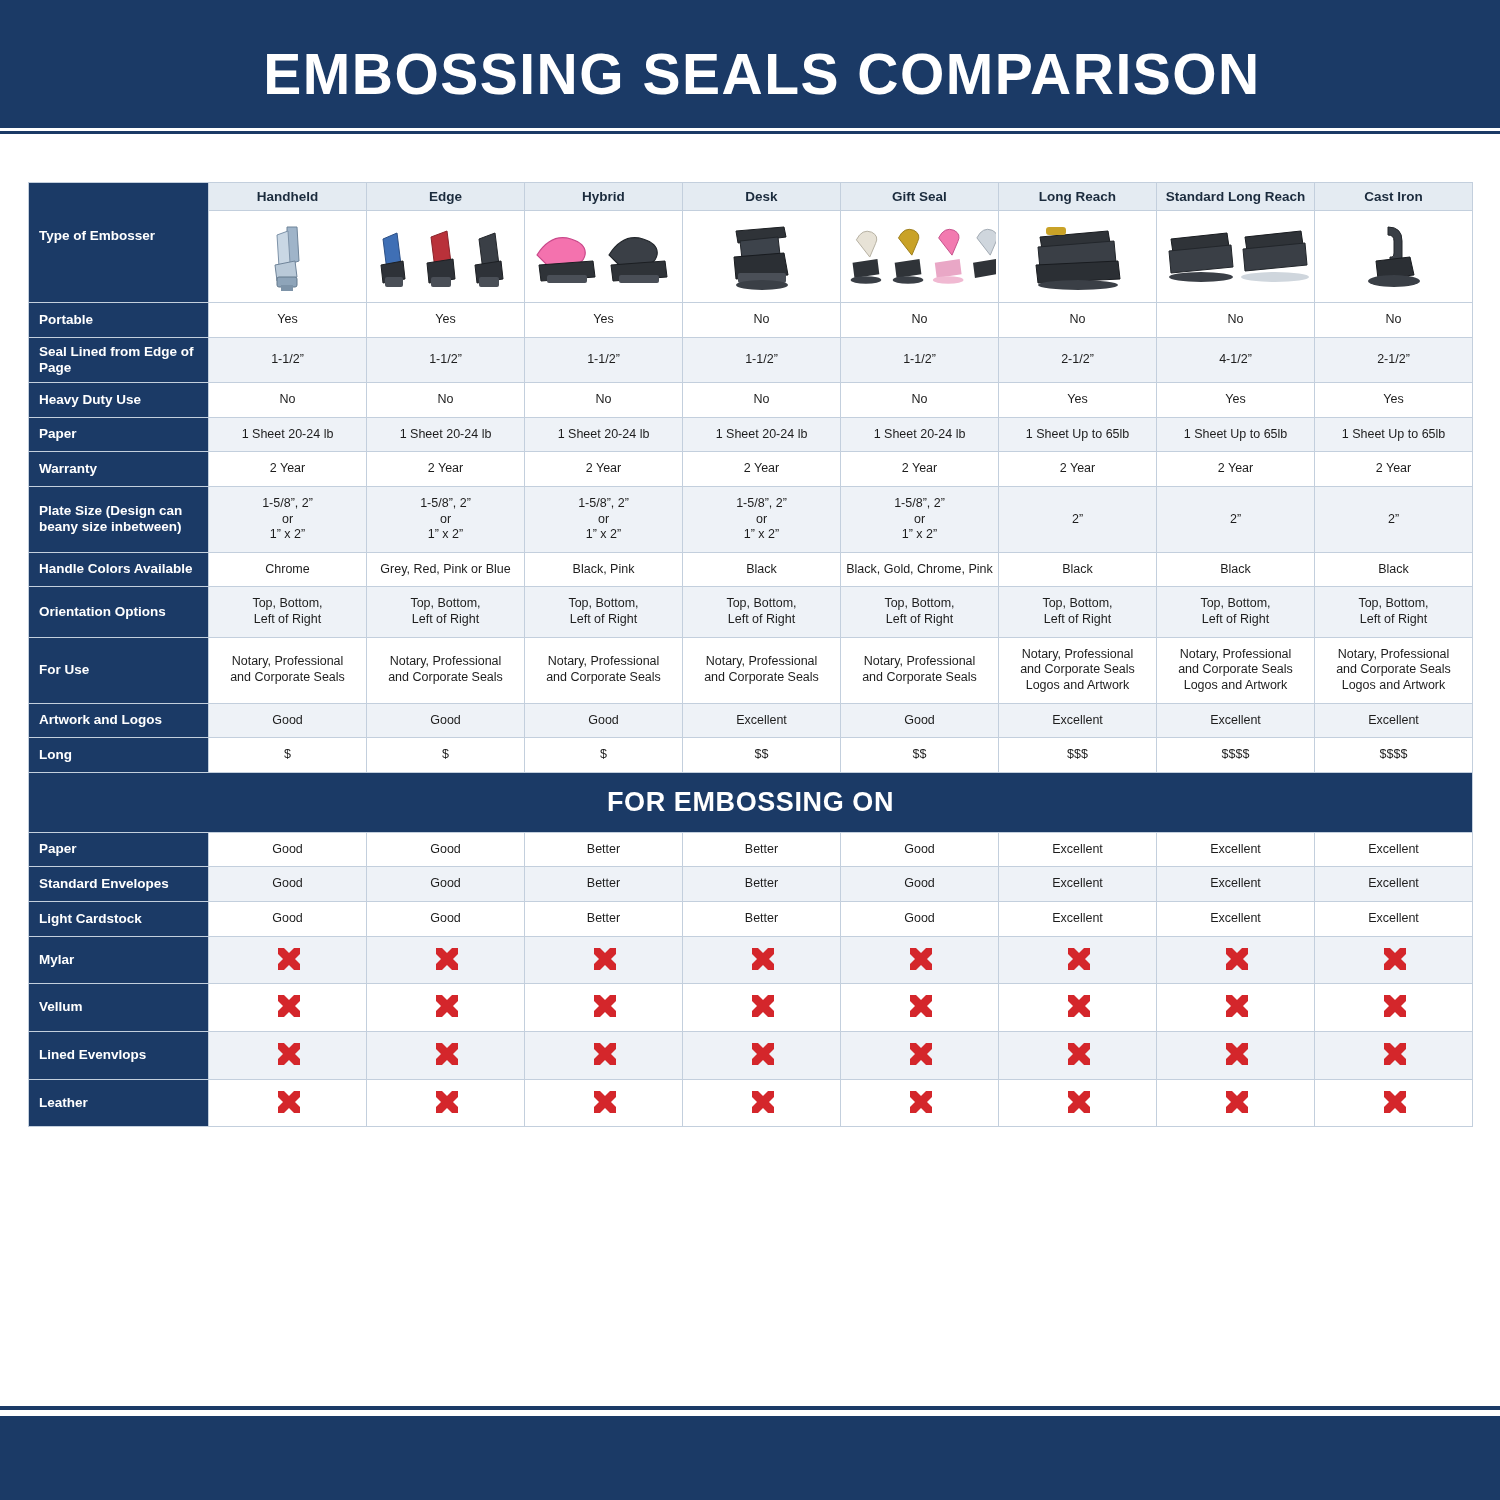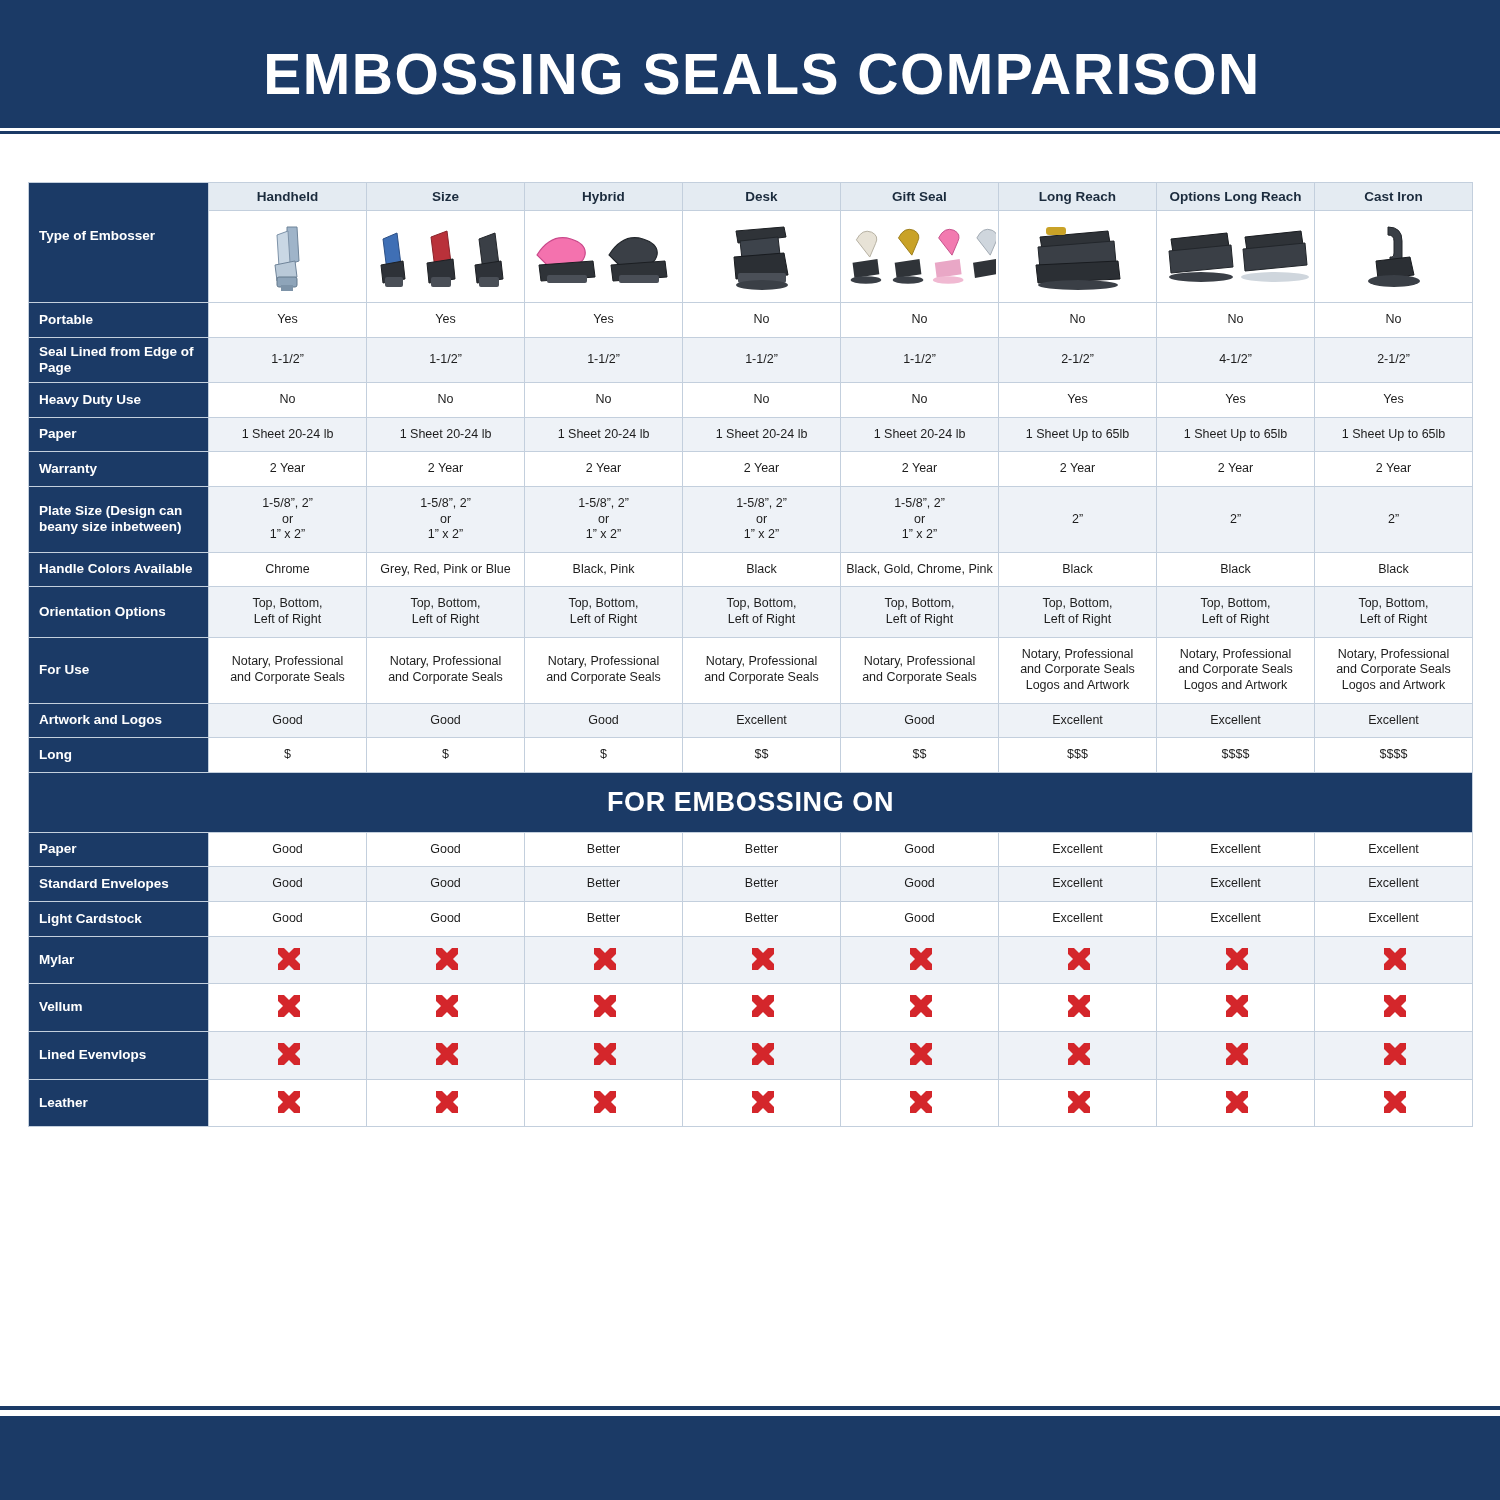--- a/index.html
+++ b/index.html
@@ -164,7 +164,7 @@
           <tr>
             <td class="cornercell" rowspan="2">Type of Embosser</td>
             <th class="colhead">Handheld</th>
-            <th class="colhead">Size</th>
+            <th class="colhead">Edge</th>
             <th class="colhead">Hybrid</th>
             <th class="colhead">Desk</th>
             <th class="colhead">Gift Seal</th>

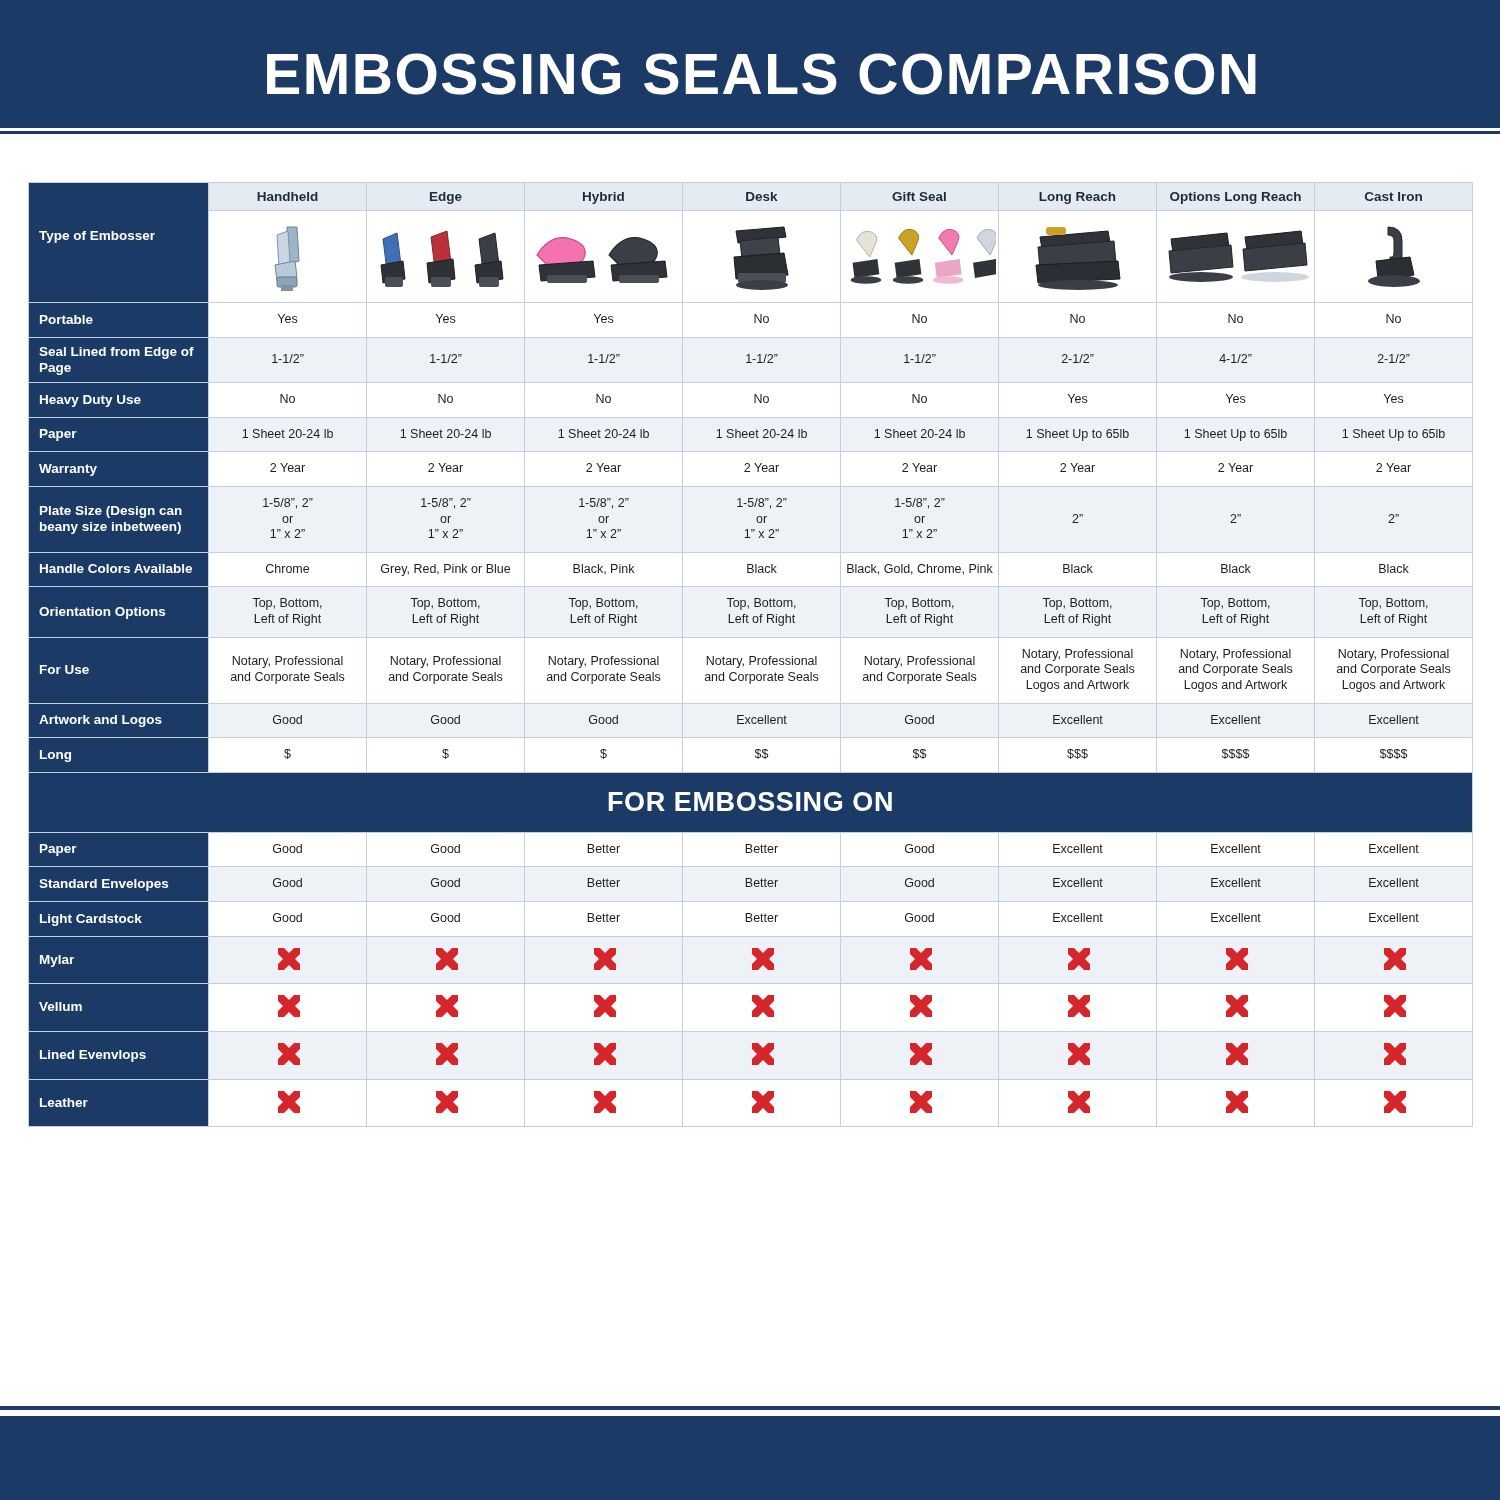--- a/index.html
+++ b/index.html
@@ -169,7 +169,7 @@
             <th class="colhead">Desk</th>
             <th class="colhead">Gift Seal</th>
             <th class="colhead">Long Reach</th>
-            <th class="colhead">Options Long Reach</th>
+            <th class="colhead">Standard Long Reach</th>
             <th class="colhead">Cast Iron</th>
           </tr>
           <tr>

